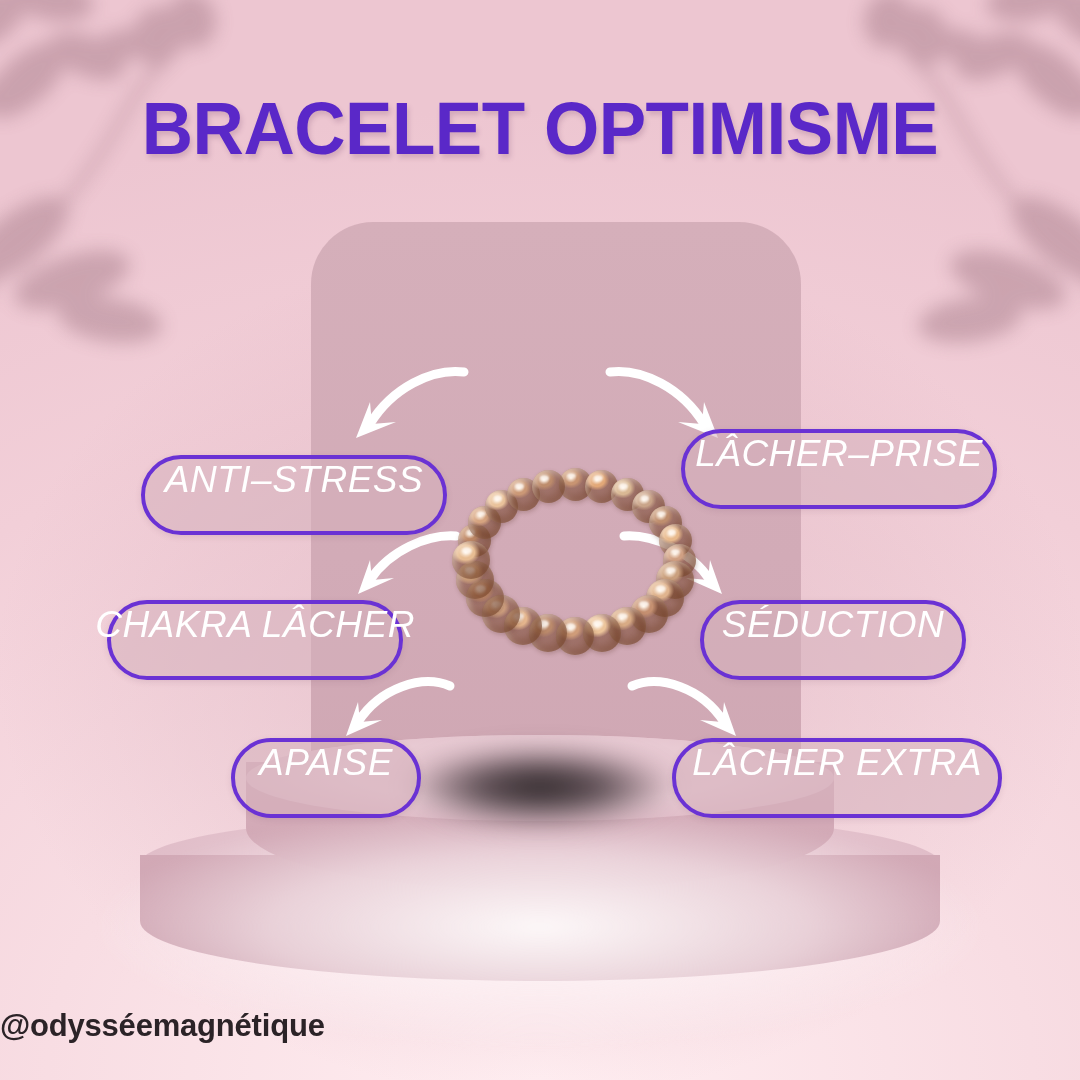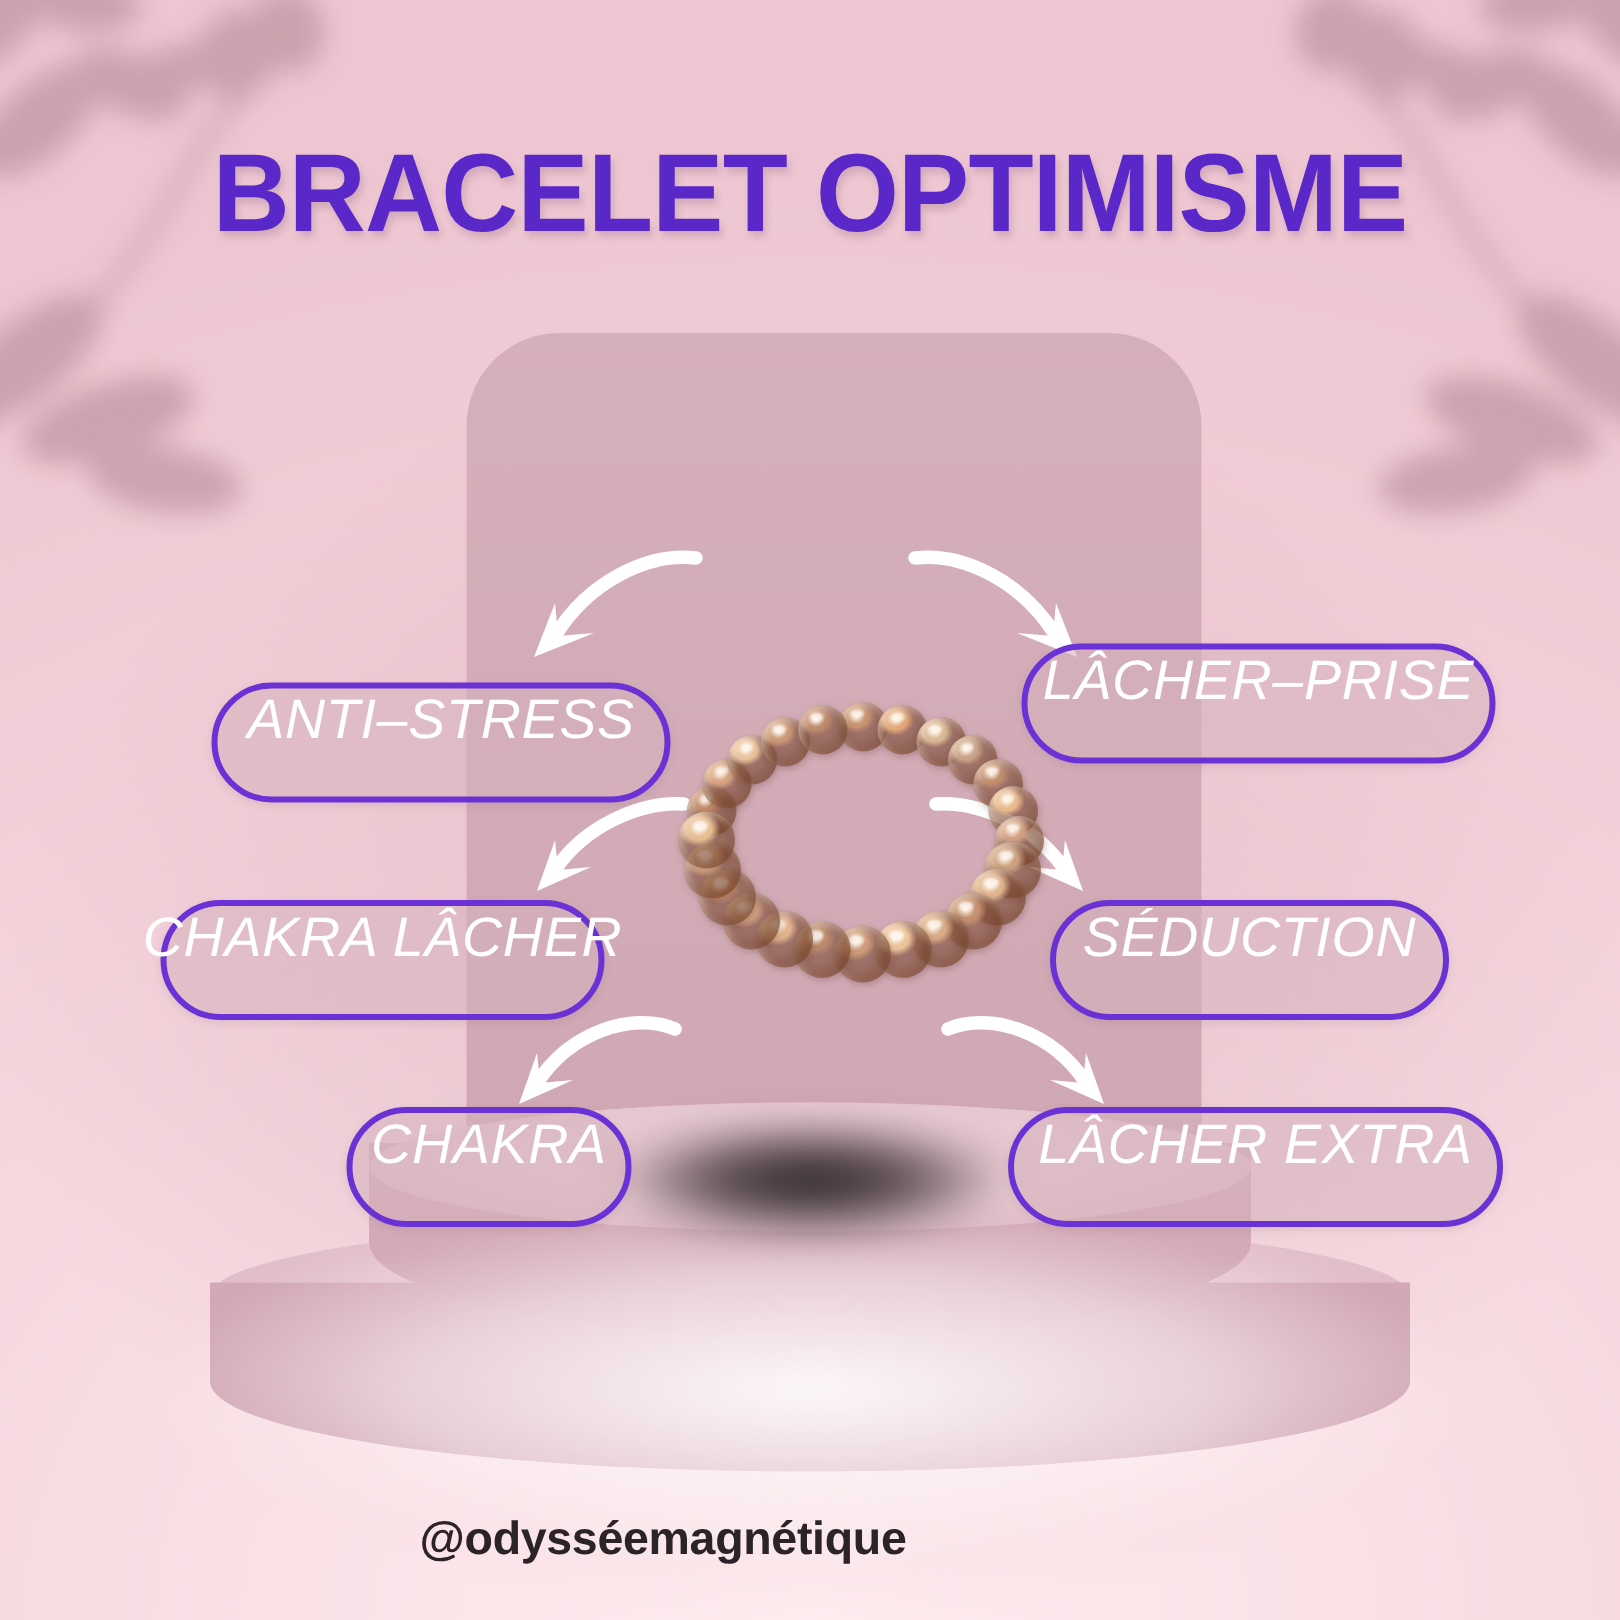--- a/index.html
+++ b/index.html
@@ -264,7 +264,7 @@
     <span>SÉDUCTION</span>
   </div>
   <div class="pill p-apaise">
-    <span>CHAKRA</span>
+    <span>APAISE</span>
   </div>
   <div class="pill p-qualite">
     <span>LÂCHER EXTRA</span>

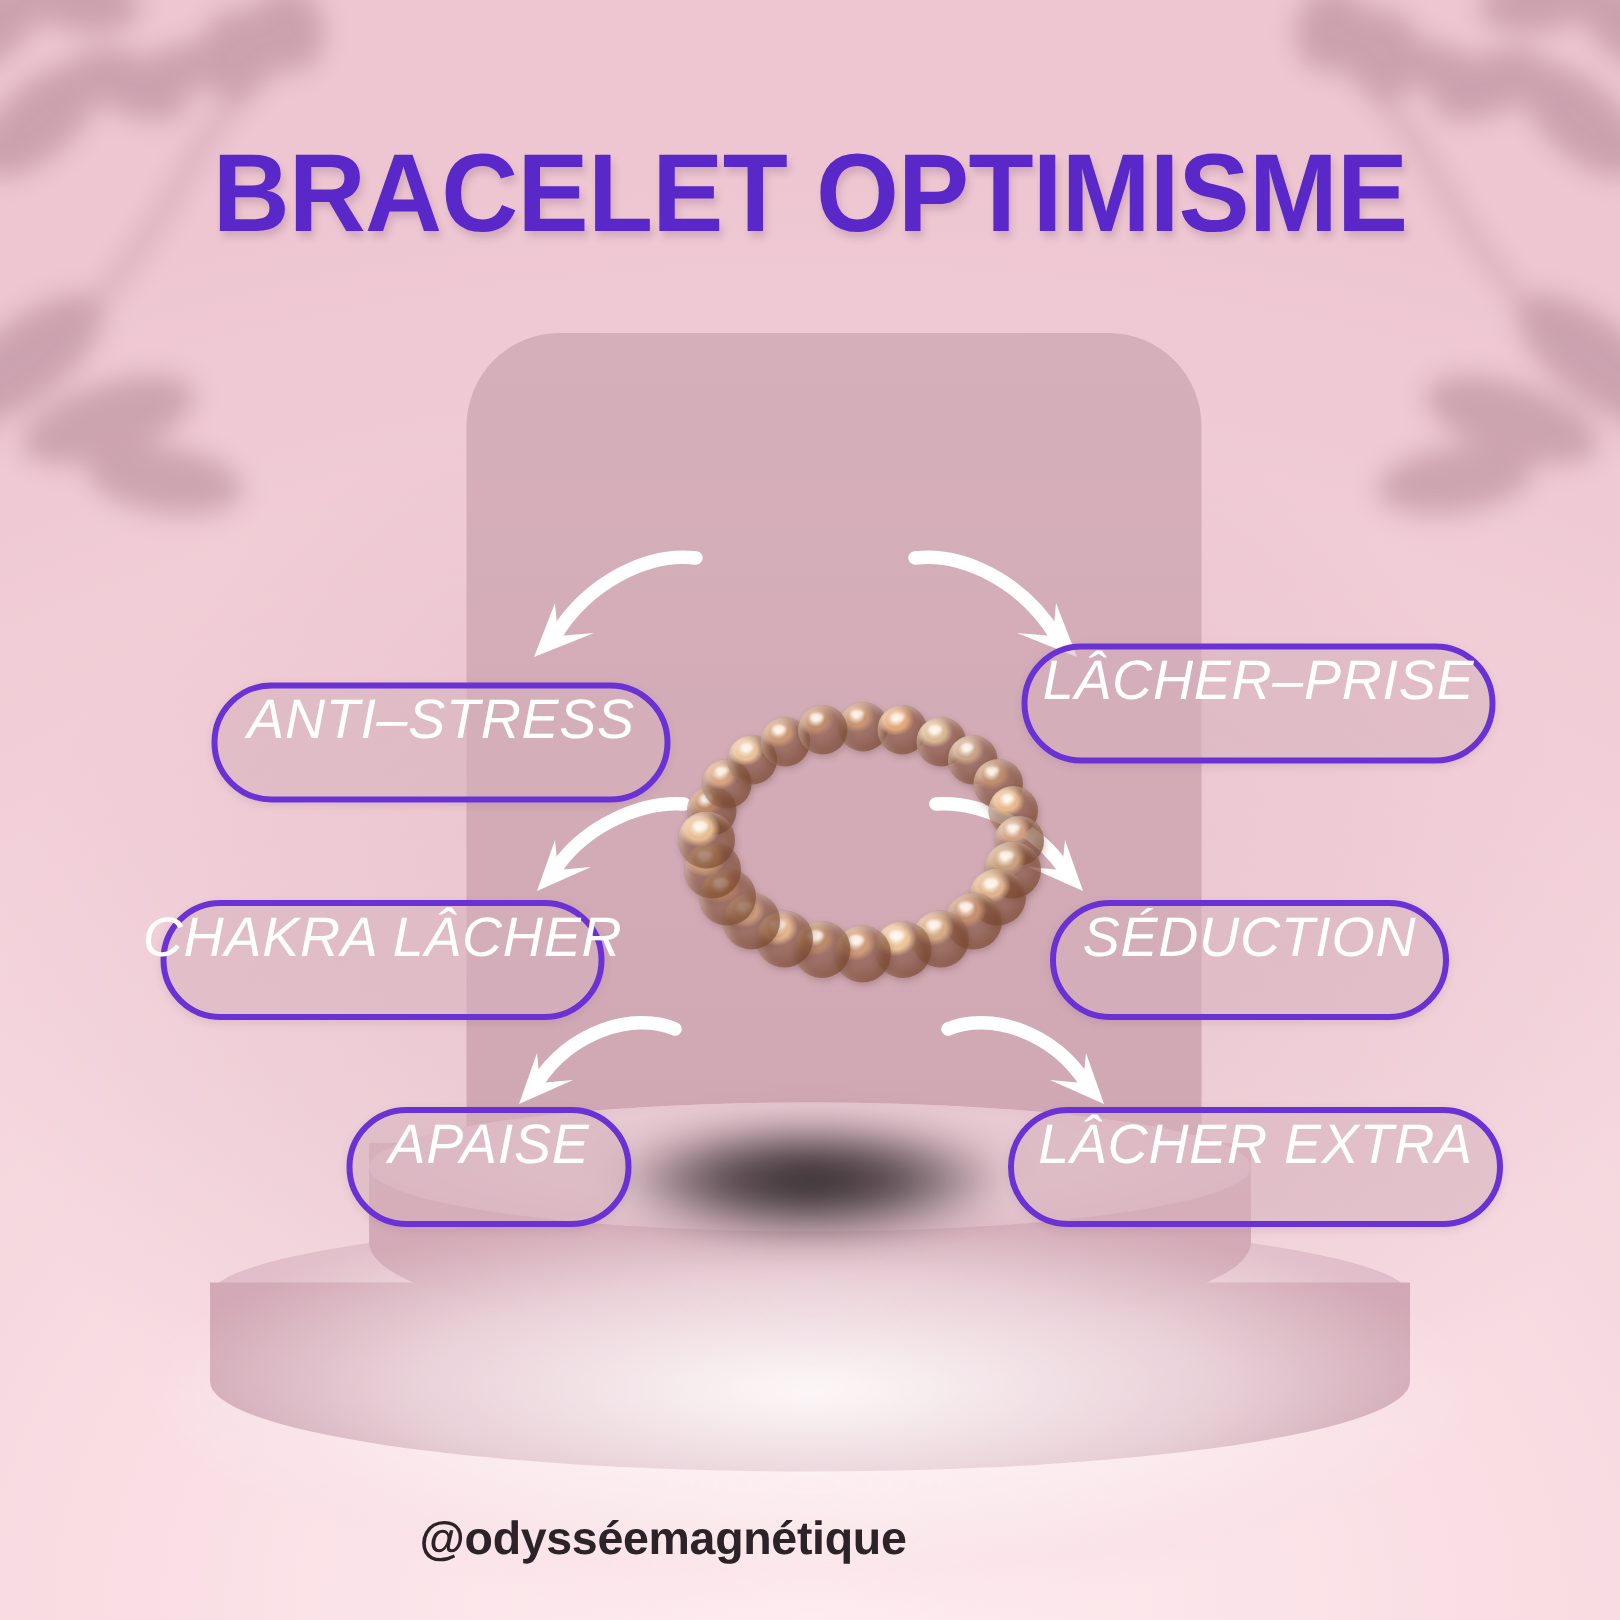--- a/index.html
+++ b/index.html
@@ -117,7 +117,7 @@
 
   
   .handle{
-    position:absolute;left:0;top:1008px;width:884px;text-align:center;
+    position:absolute;left:0;top:1008px;width:884px;
     font-size:31px;font-weight:700;color:#2b2327;letter-spacing:-.2px;
     font-family:"Liberation Sans", sans-serif;
   }

